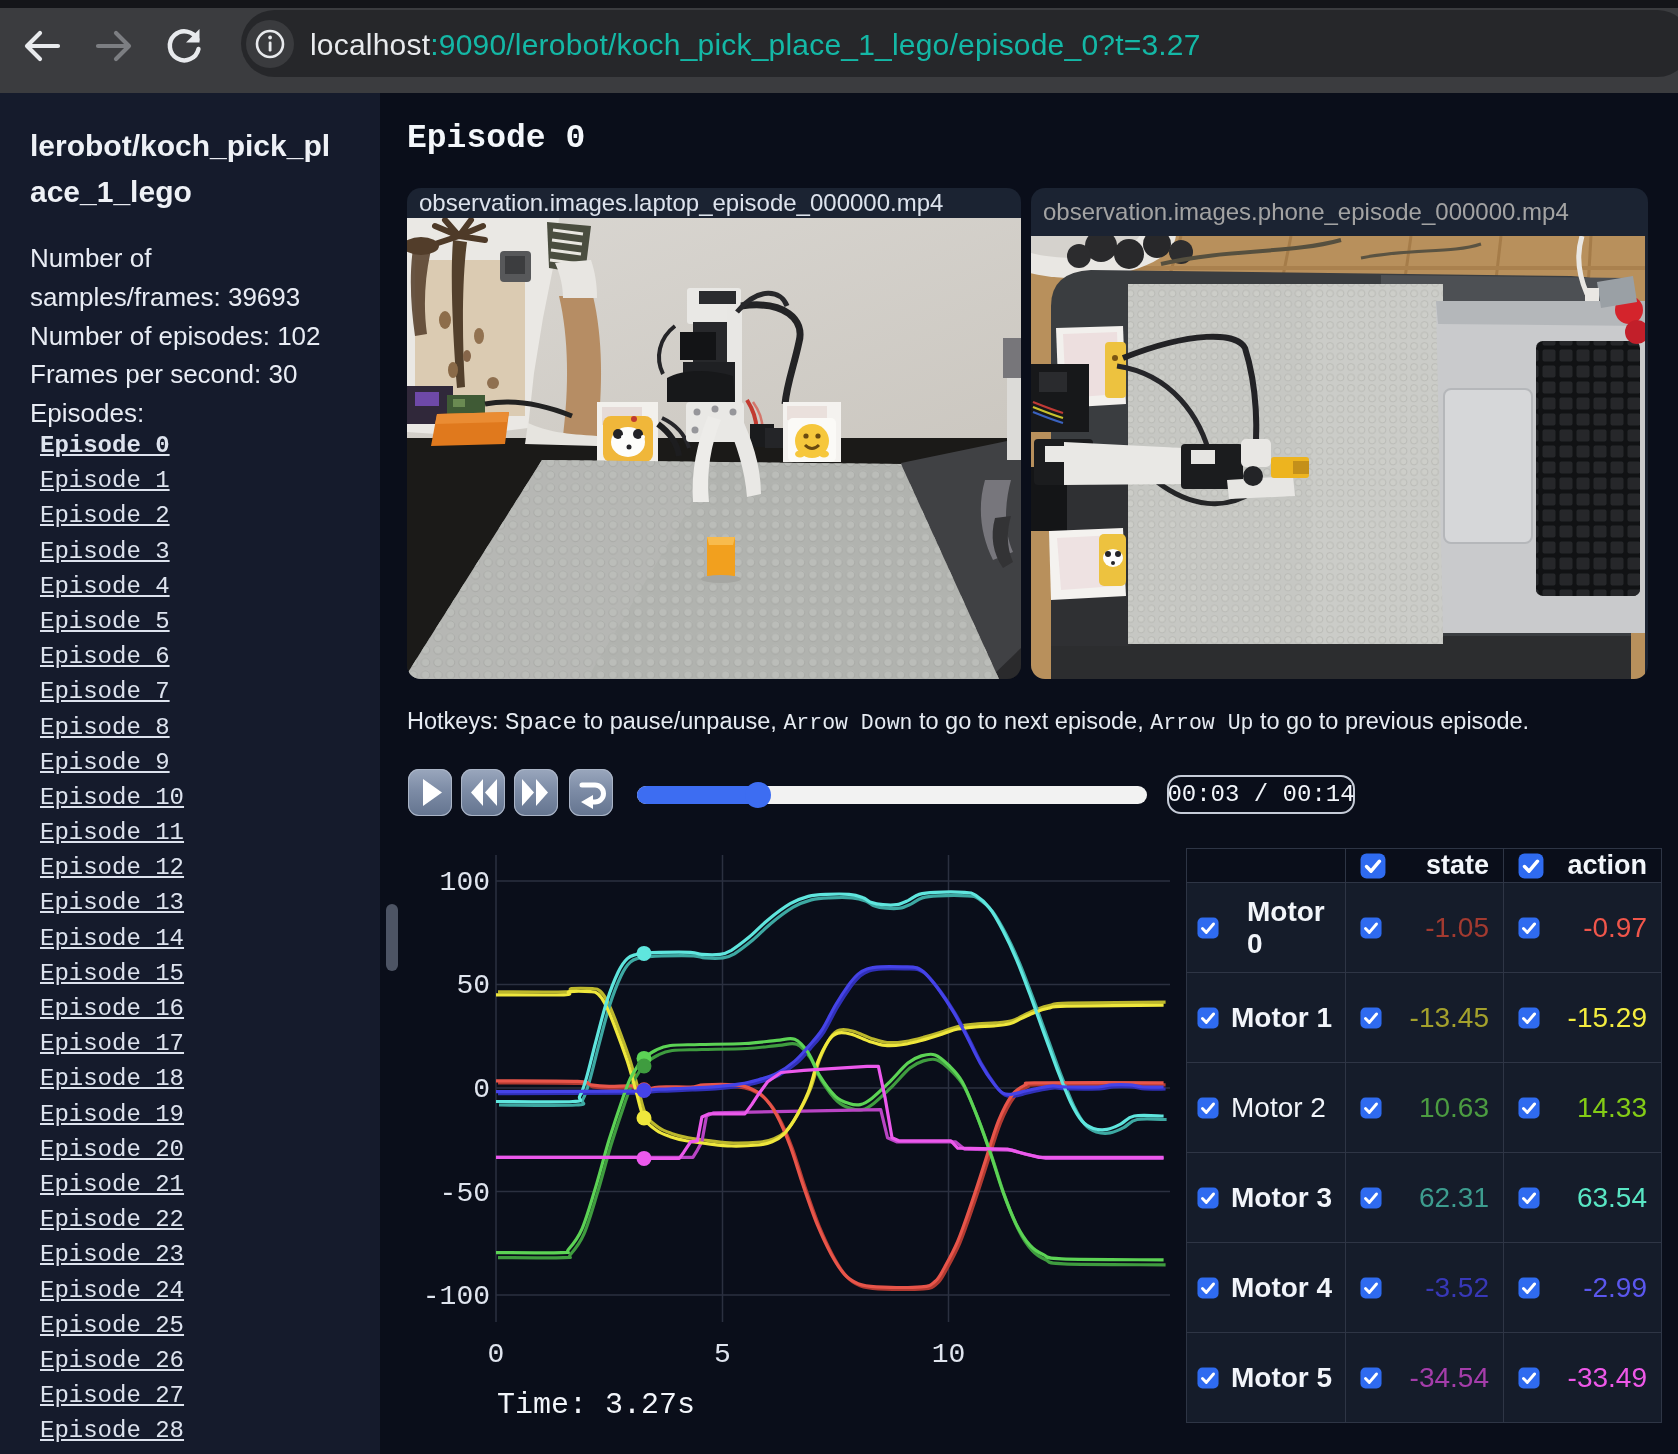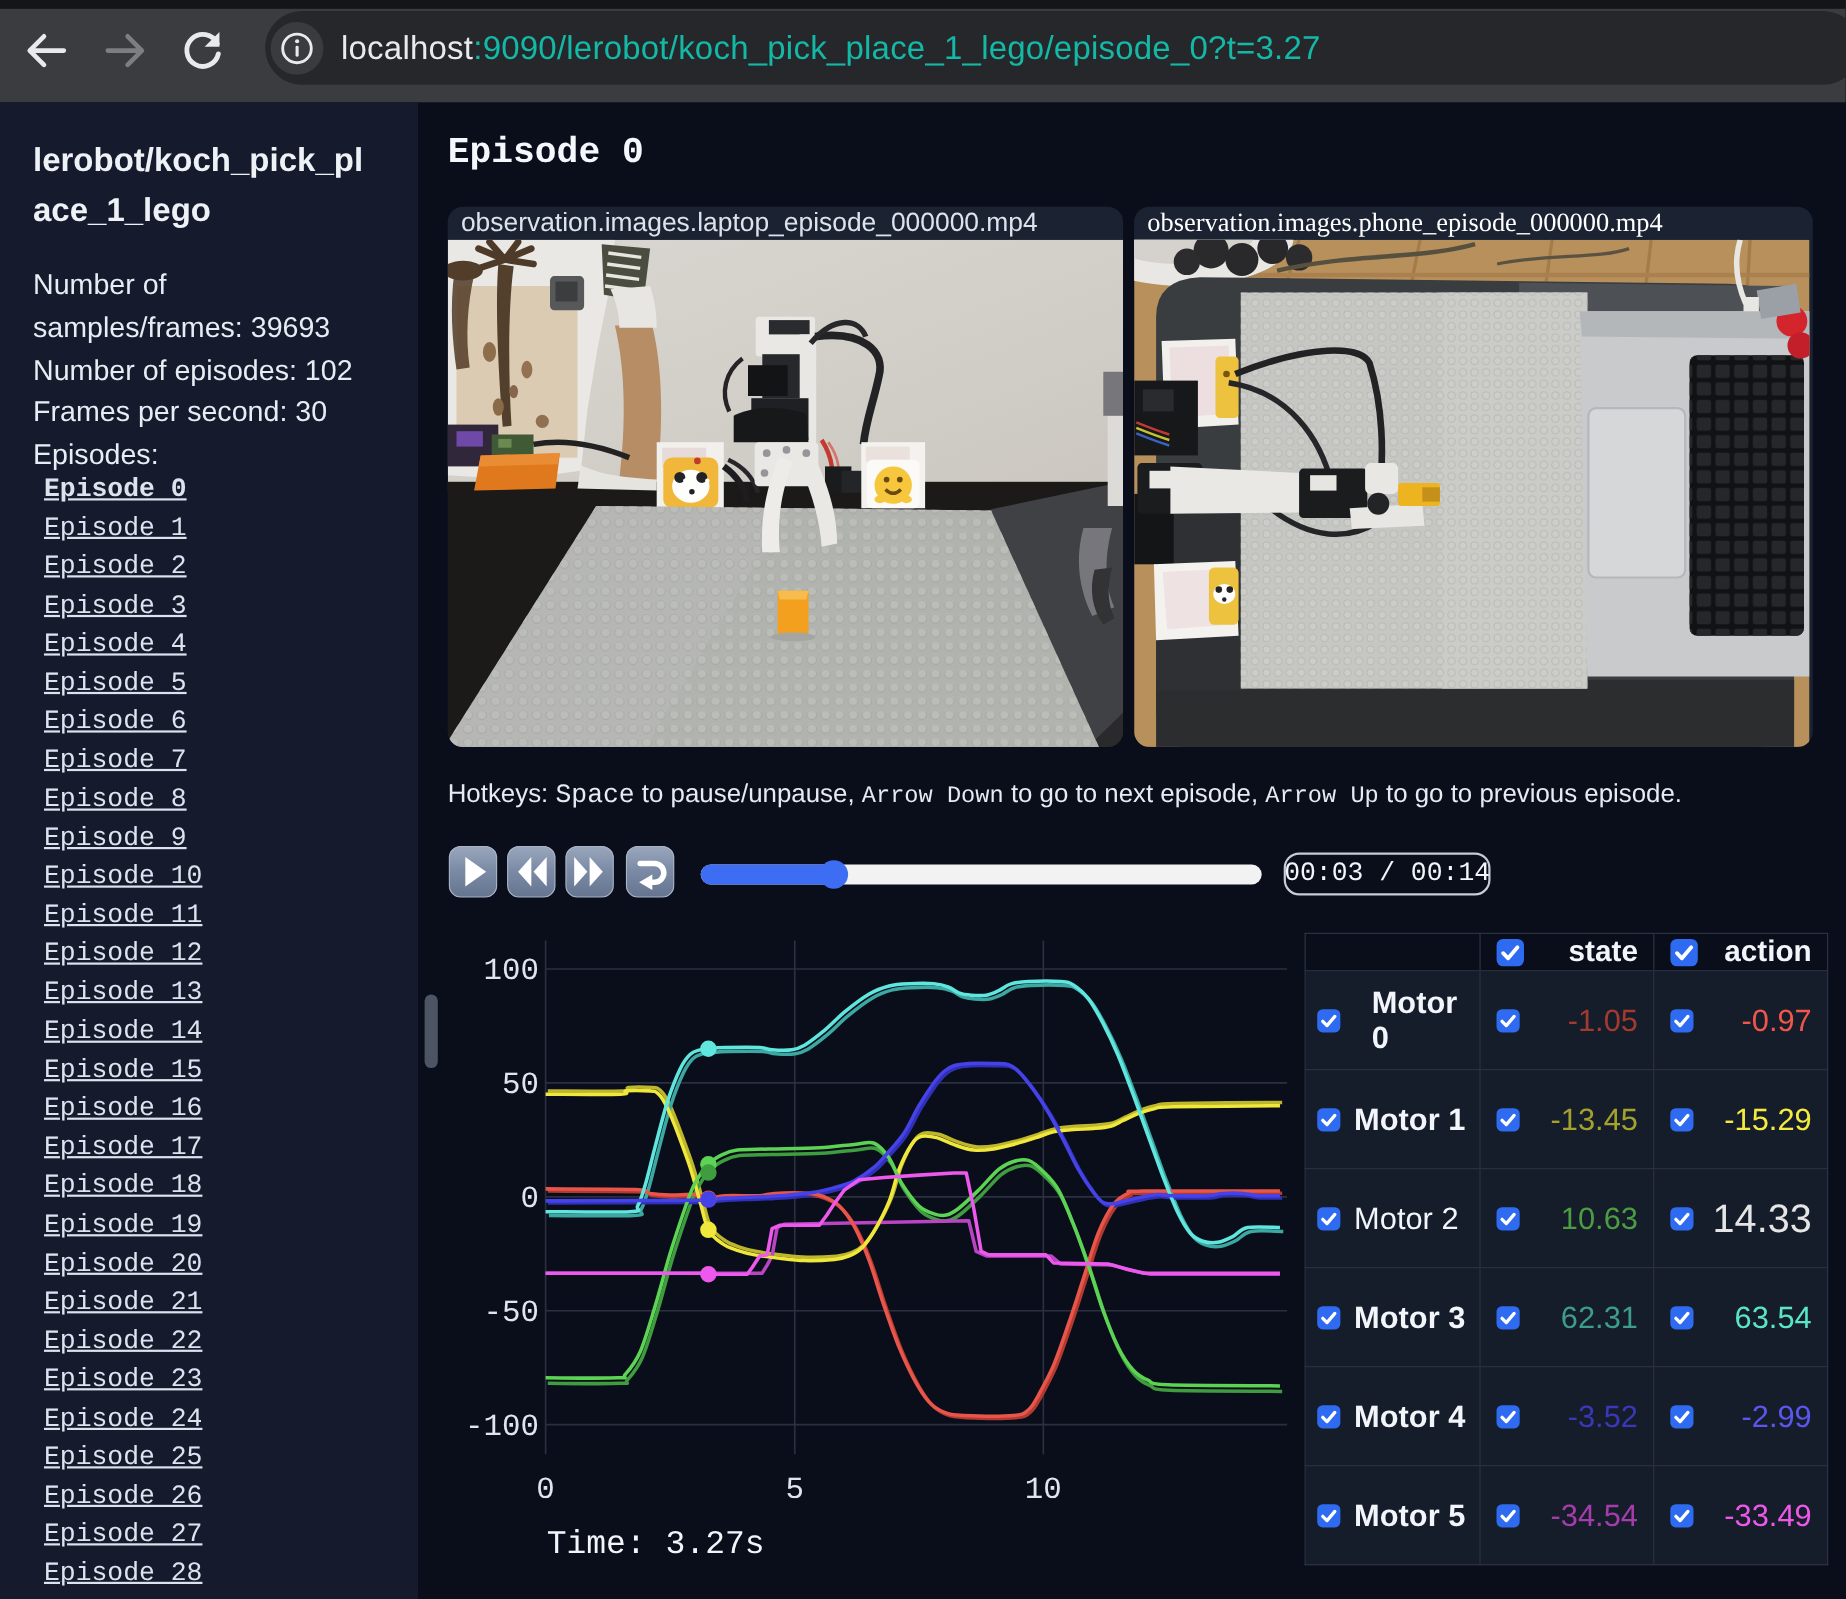--- a/index.html
+++ b/index.html
@@ -158,7 +158,7 @@
 <polygon points="300,319 328,319 326,327 302,327" fill="#f8bb4d"></polygon>
 <ellipse cx="314" cy="361" rx="20" ry="4" fill="#a5a6a2"></ellipse>
 </svg></div>
-<div style="position:absolute;left:1031px;top:188px;width:617px;height:491px;border-radius:14px;overflow:hidden;background:#1b2332"><div style="height:30px;display:flex;align-items:center;padding-left:12px;font-family:Liberation Serif, serif;font-size:24px;color:#ffffff;white-space:nowrap">observation.images.phone_episode_000000.mp4</div><svg width="614" height="461" viewBox="0 0 614 461">
+<div style="position:absolute;left:1031px;top:188px;width:617px;height:491px;border-radius:14px;overflow:hidden;background:#1b2332"><div style="height:48px;display:flex;align-items:center;padding-left:12px;font-family:Liberation Sans, sans-serif;font-size:24px;color:#a3a3a3;white-space:nowrap">observation.images.phone_episode_000000.mp4</div><svg width="614" height="461" viewBox="0 0 614 461">
 <defs>
           <pattern id="studR" width="10.5" height="10.5" patternUnits="userSpaceOnUse">
             <circle cx="5" cy="5" r="3.5" fill="#cdcec9"></circle>

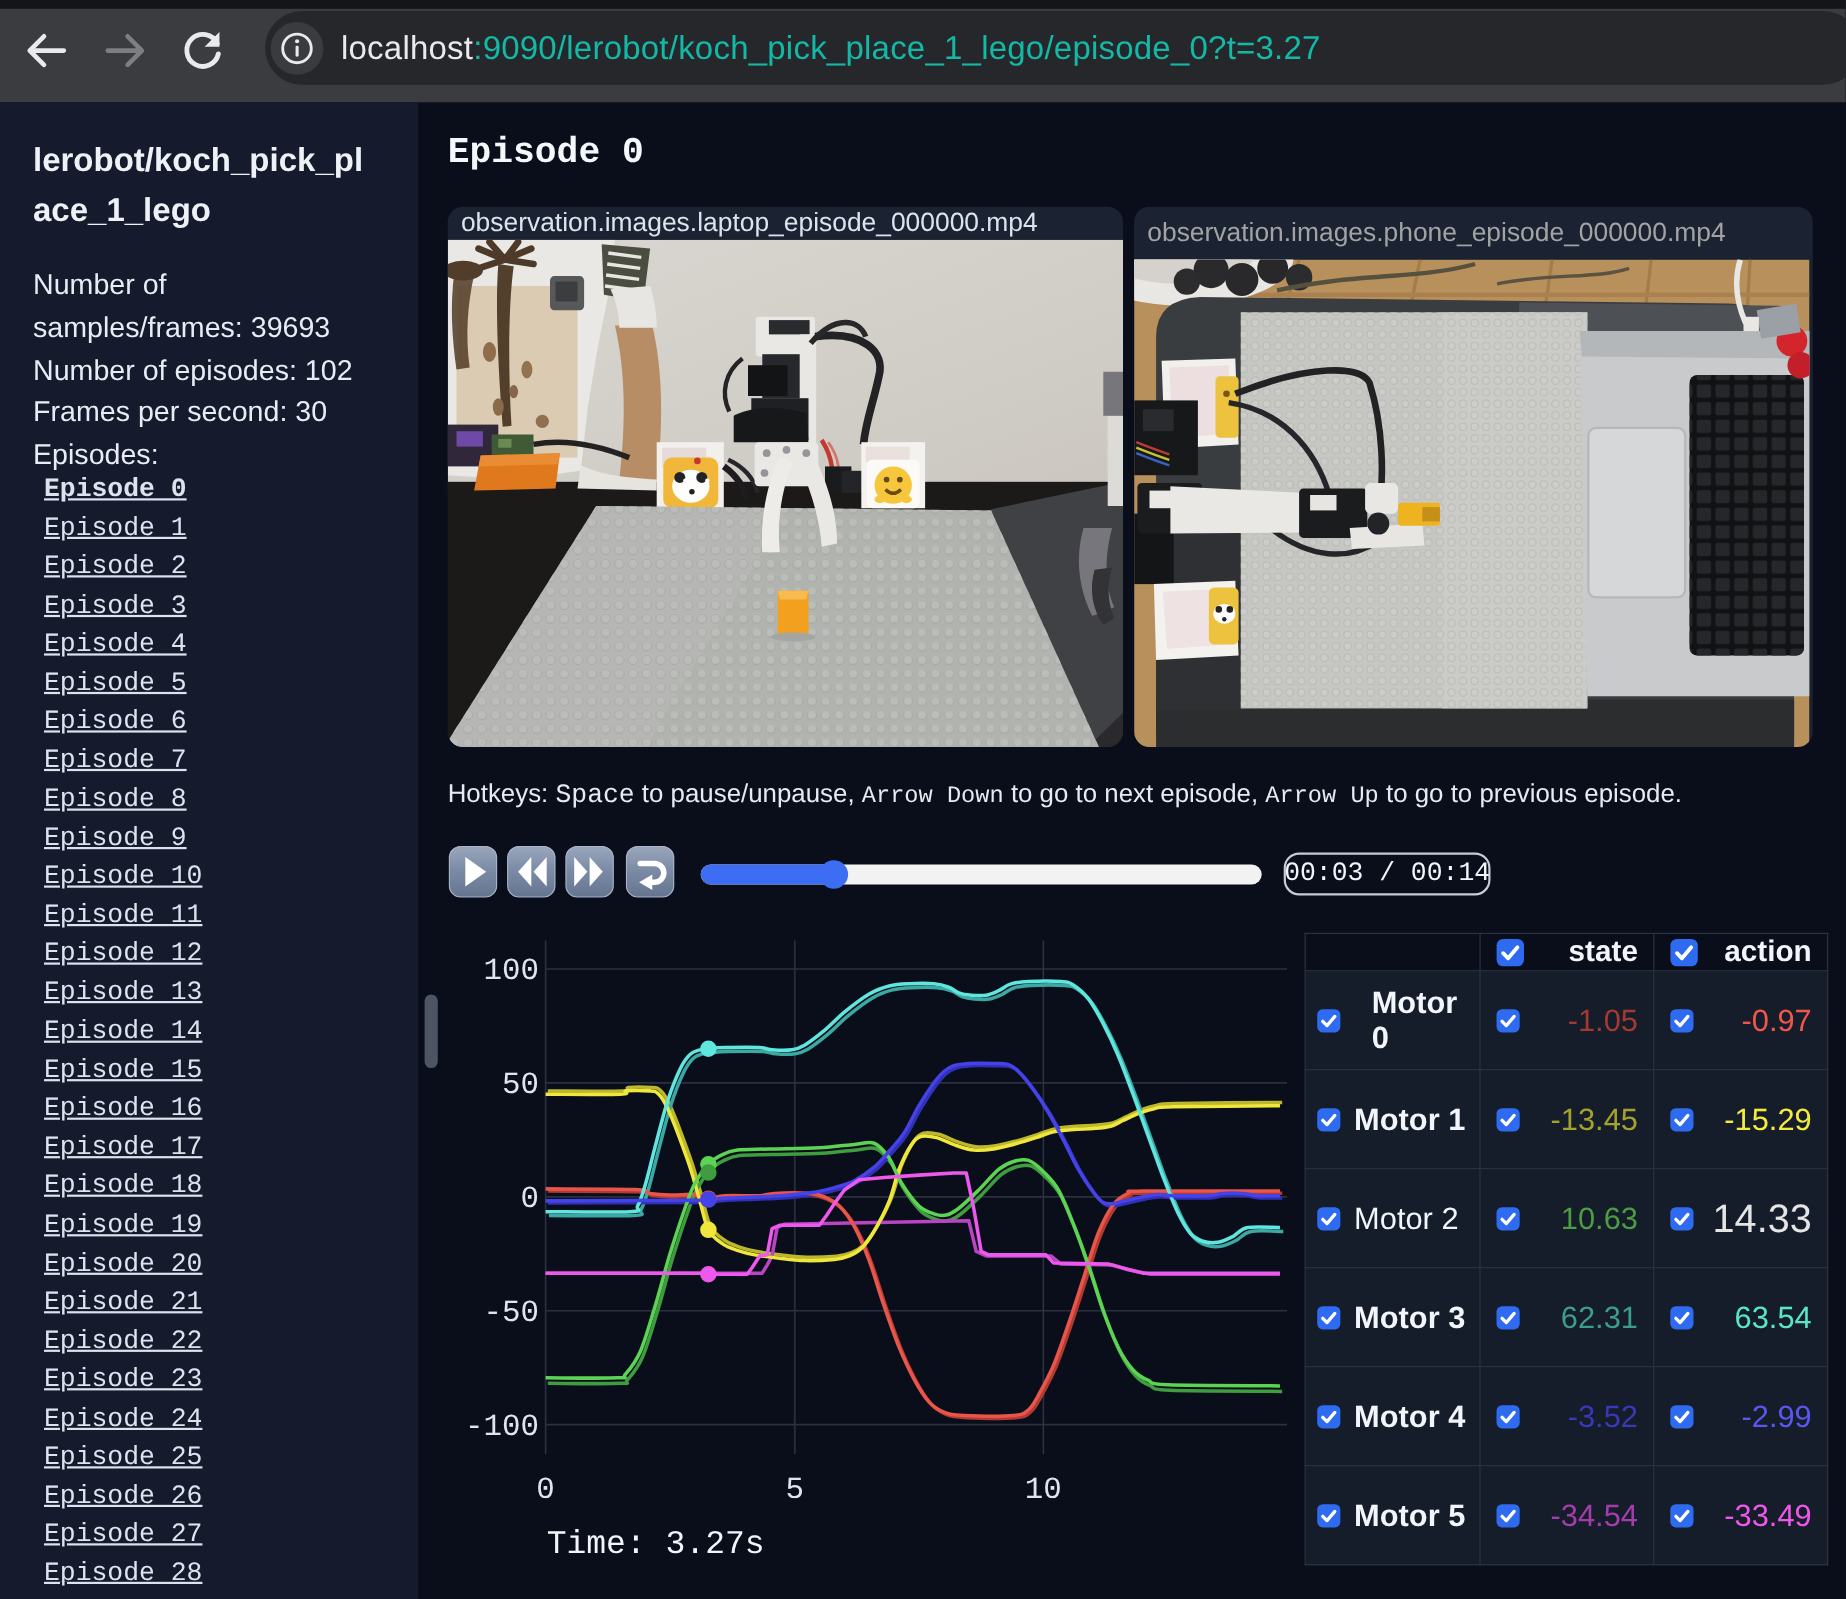--- a/index.html
+++ b/index.html
@@ -403,7 +403,7 @@
                   <rect x="0.5" y="0.5" width="23" height="23" rx="5.5" fill="#2f6bf0"></rect>
                   <path d="M6 12.5 L10.2 16.8 L18 7.6" fill="none" stroke="#fff" stroke-width="3.2" stroke-linecap="round" stroke-linejoin="round"></path>
                 </svg>
-                <span style="color:#e5e5e5;font-size:36px">14.33</span>
+                <span style="color:#84cc16;font-size:28px">14.33</span>
               </div>
             </td>
           </tr>

